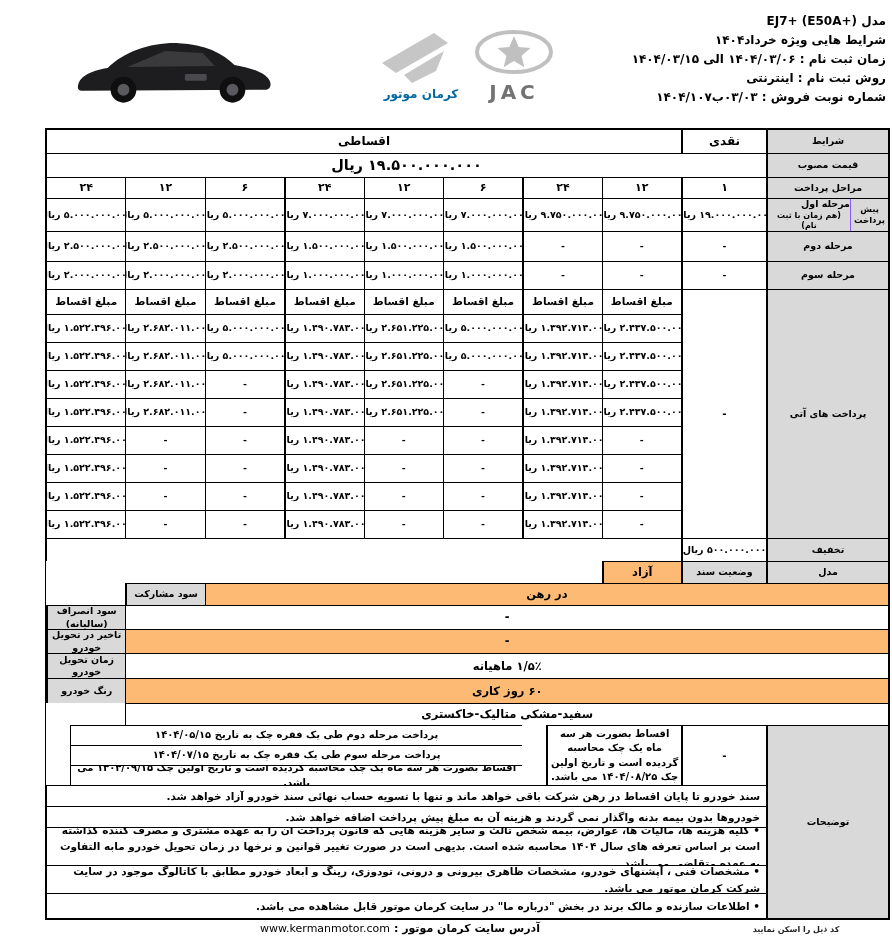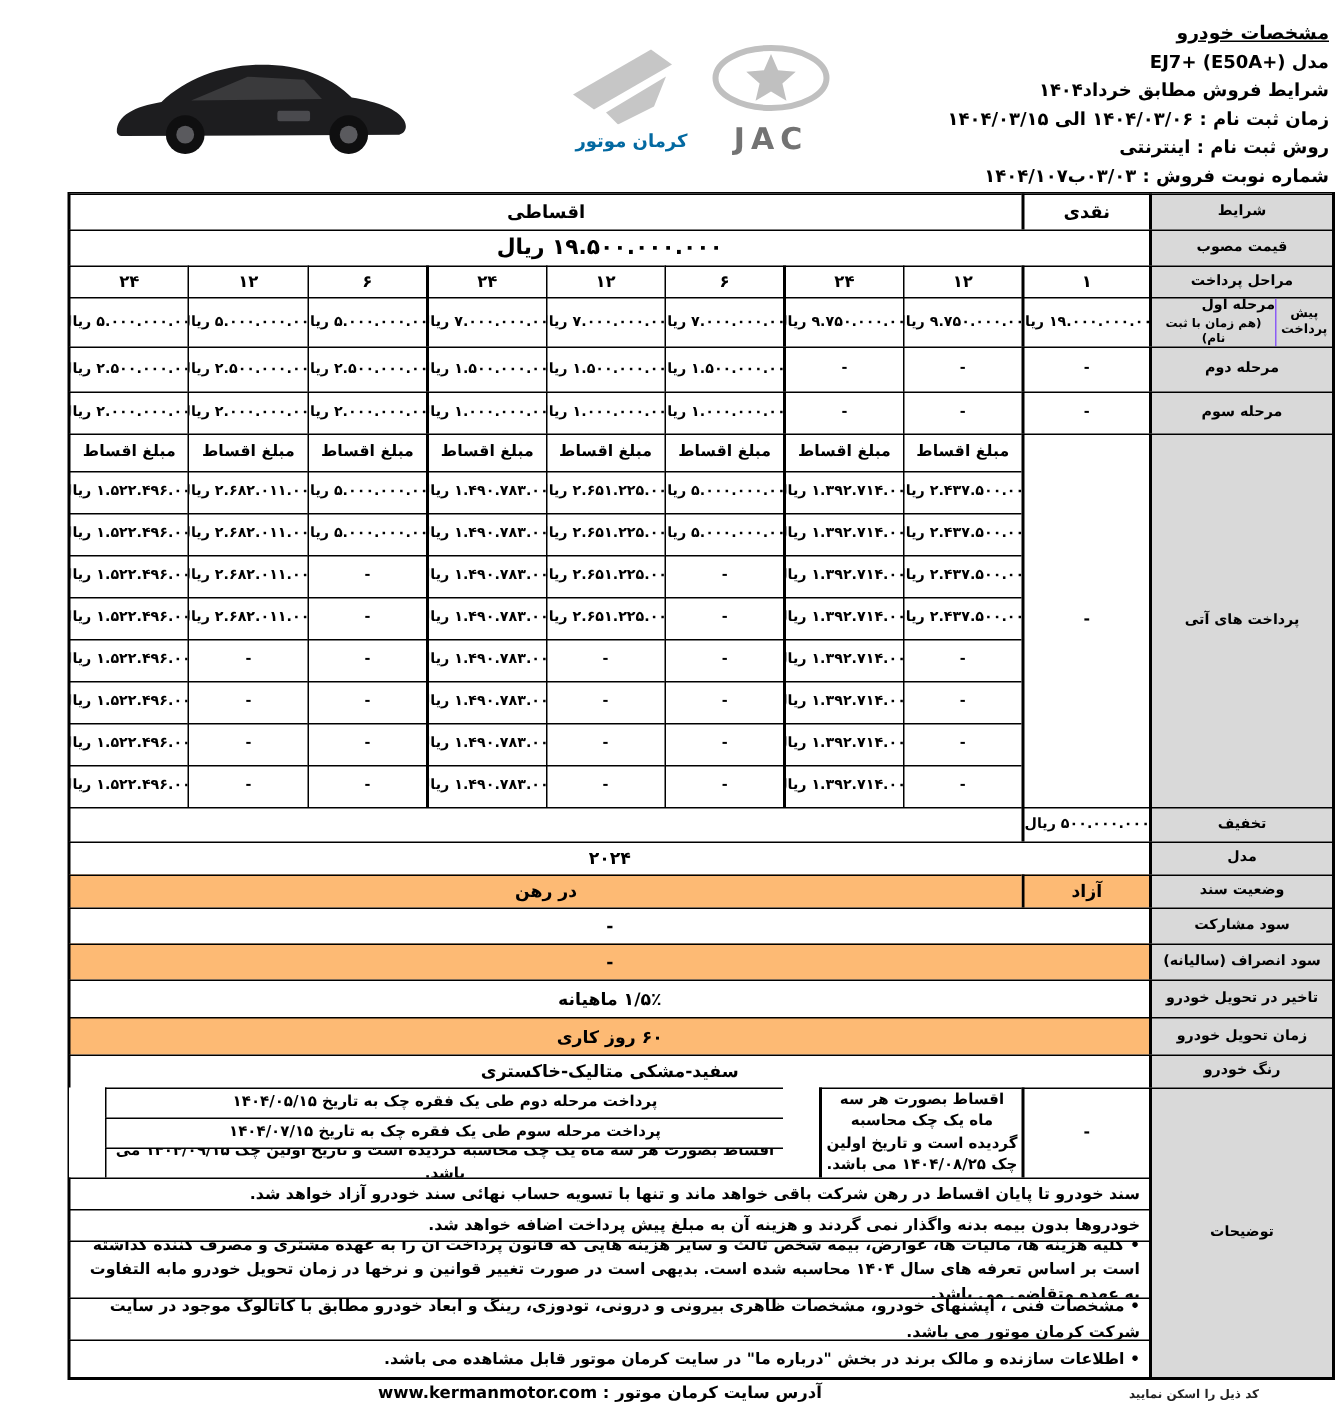--- a/index.html
+++ b/index.html
@@ -90,7 +90,6 @@
 </div>
 
 <div class="info">
-  <div class="t">مشخصات خودرو</div>
   <div>
     <span>مدل</span>
     <span dir="ltr">EJ7+ (E50A+)</span>

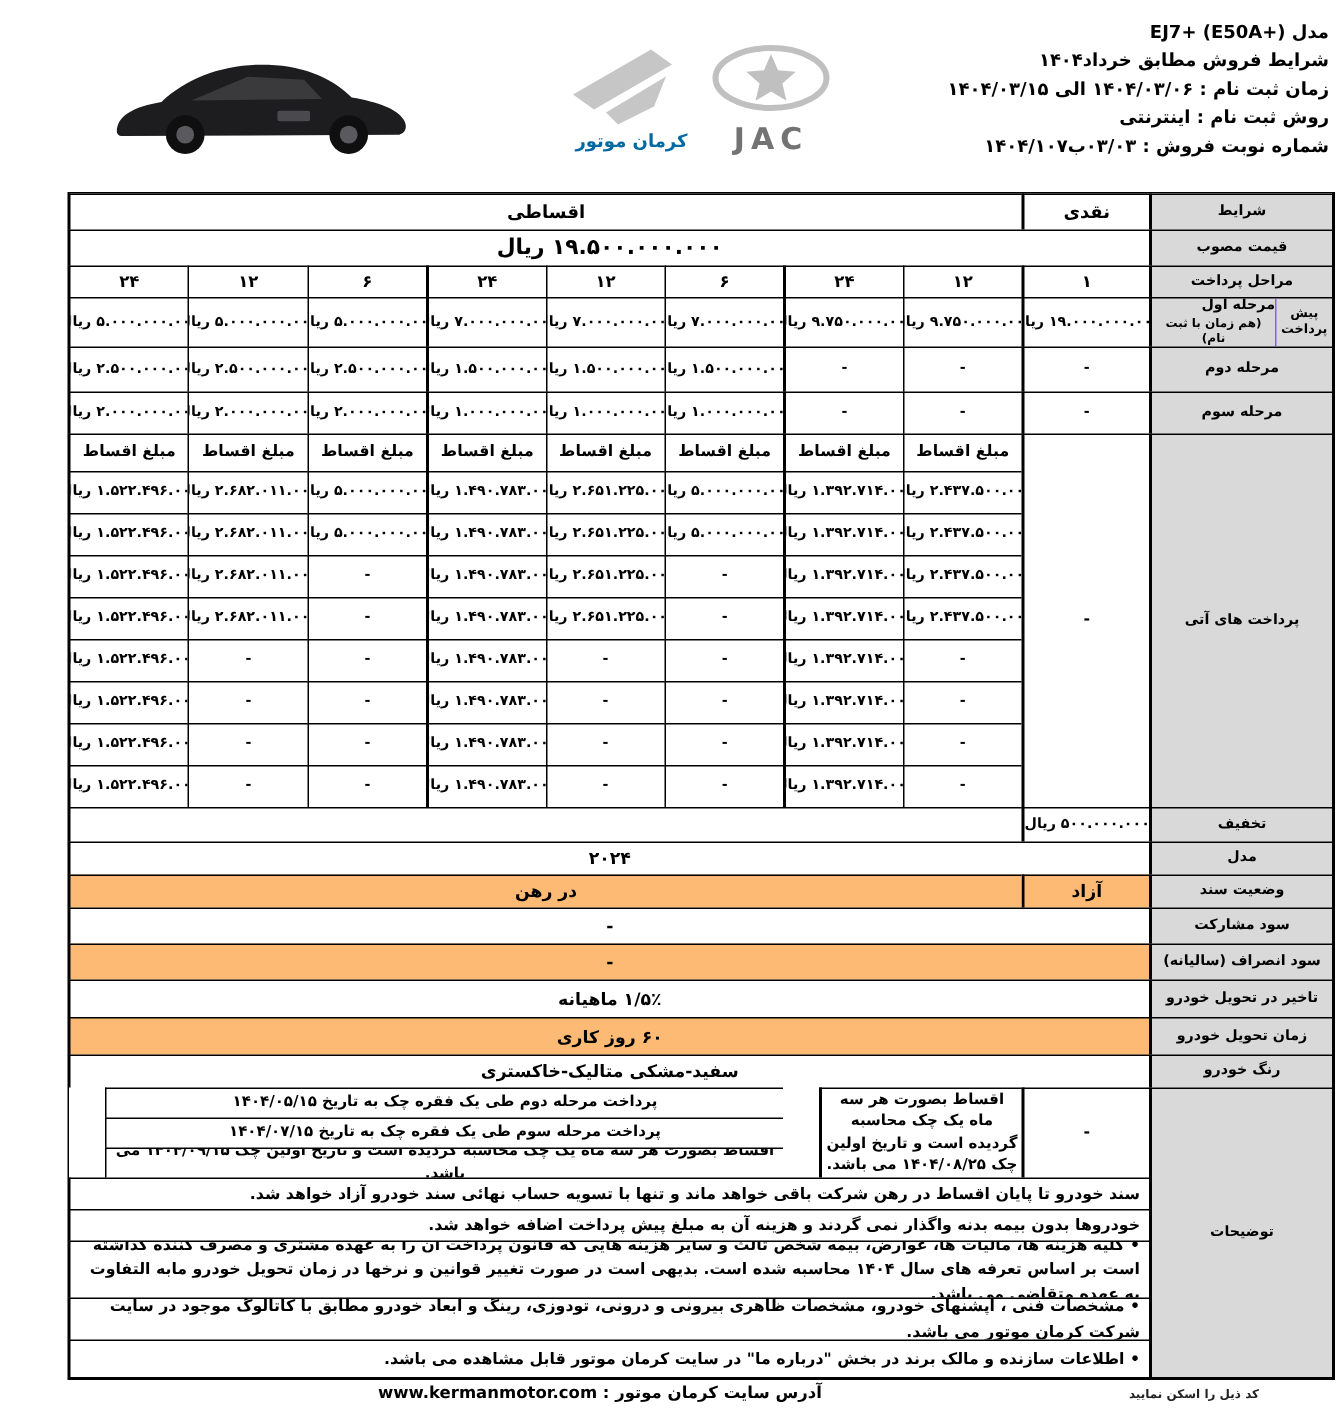--- a/index.html
+++ b/index.html
@@ -94,7 +94,7 @@
     <span>مدل</span>
     <span dir="ltr">EJ7+ (E50A+)</span>
   </div>
-  <div>شرایط فروش مطابق خرداد۱۴۰۴</div>
+  <div>شرایط هایی ویژه خرداد۱۴۰۴</div>
   <div>زمان ثبت نام : ۱۴۰۴/۰۳/۰۶ الی ۱۴۰۴/۰۳/۱۵</div>
   <div>روش ثبت نام : اینترنتی</div>
   <div>شماره نوبت فروش : ۰۳/۰۳ب۱۴۰۴/۱۰۷</div>

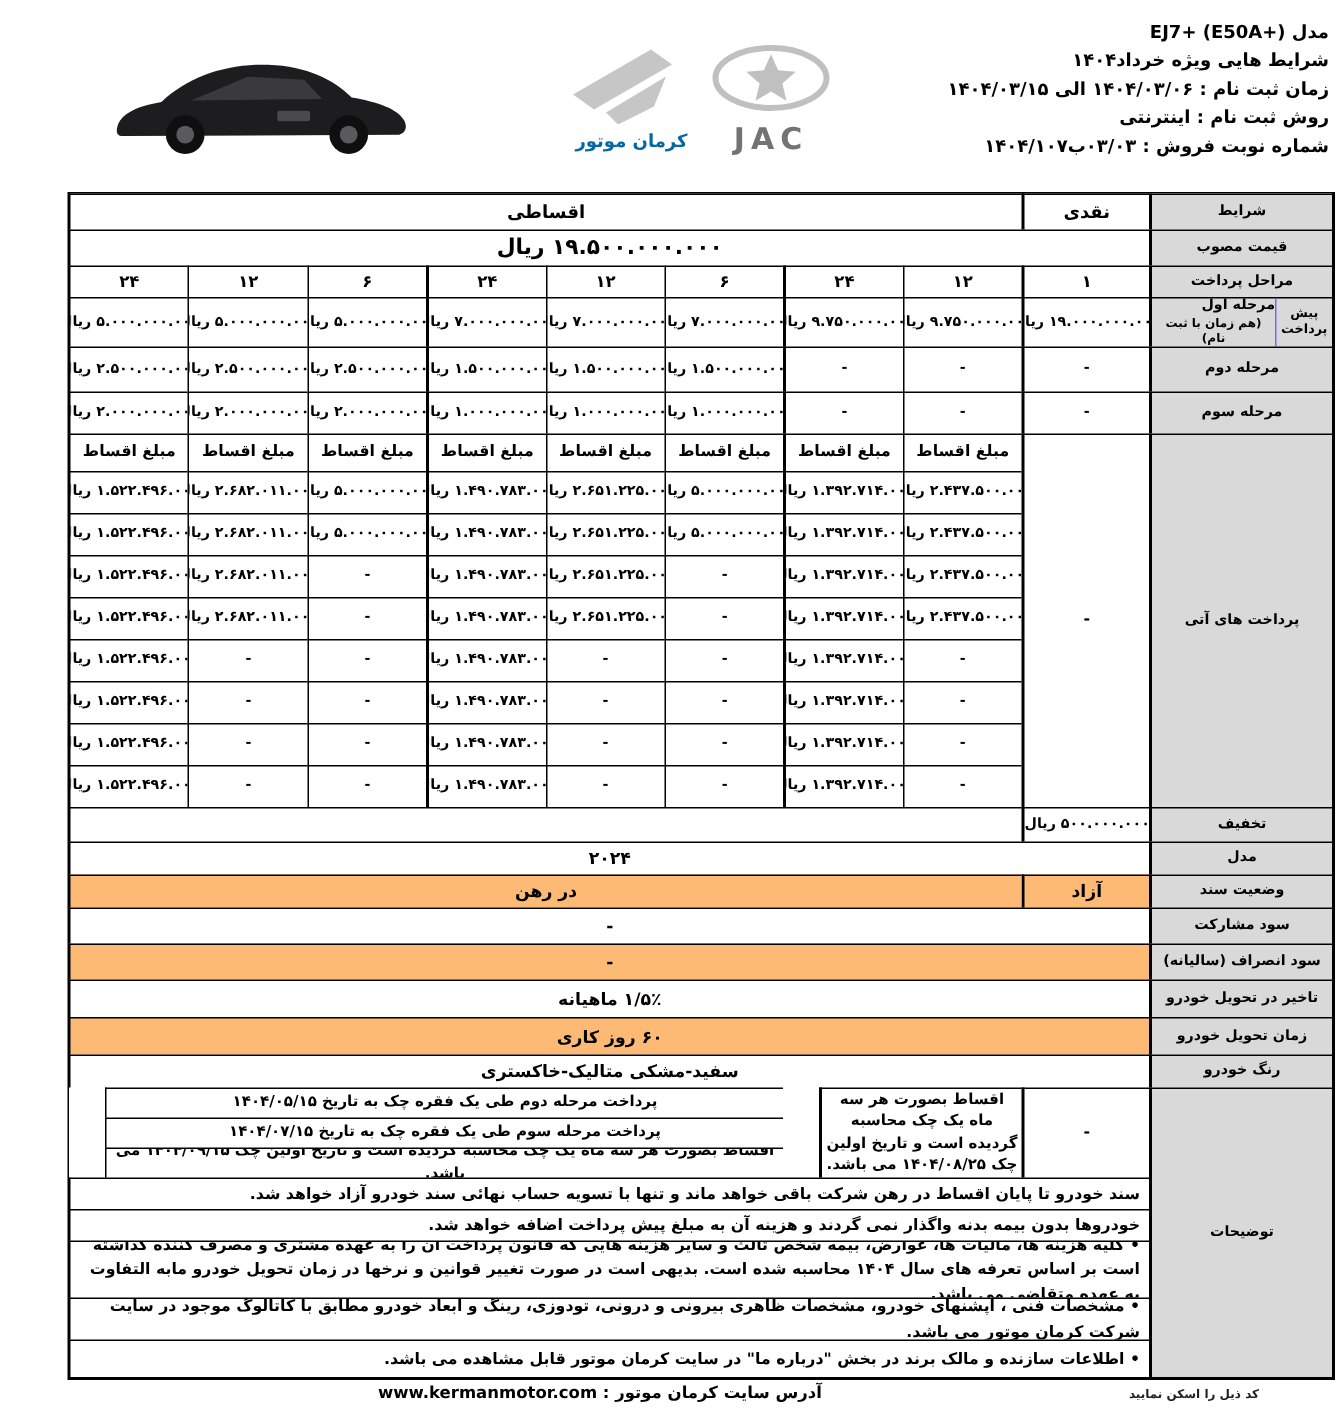--- a/index.html
+++ b/index.html
@@ -249,7 +249,6 @@
   <div class="c sp8"></div>
 
   <div class="c g tl lbl">مدل</div>
-  <div class="c mid-val sp9">۲۰۲۴</div>
 
   <div class="c g tl lbl">وضعیت سند</div>
   <div class="c tl mid-val lg">آزاد</div>

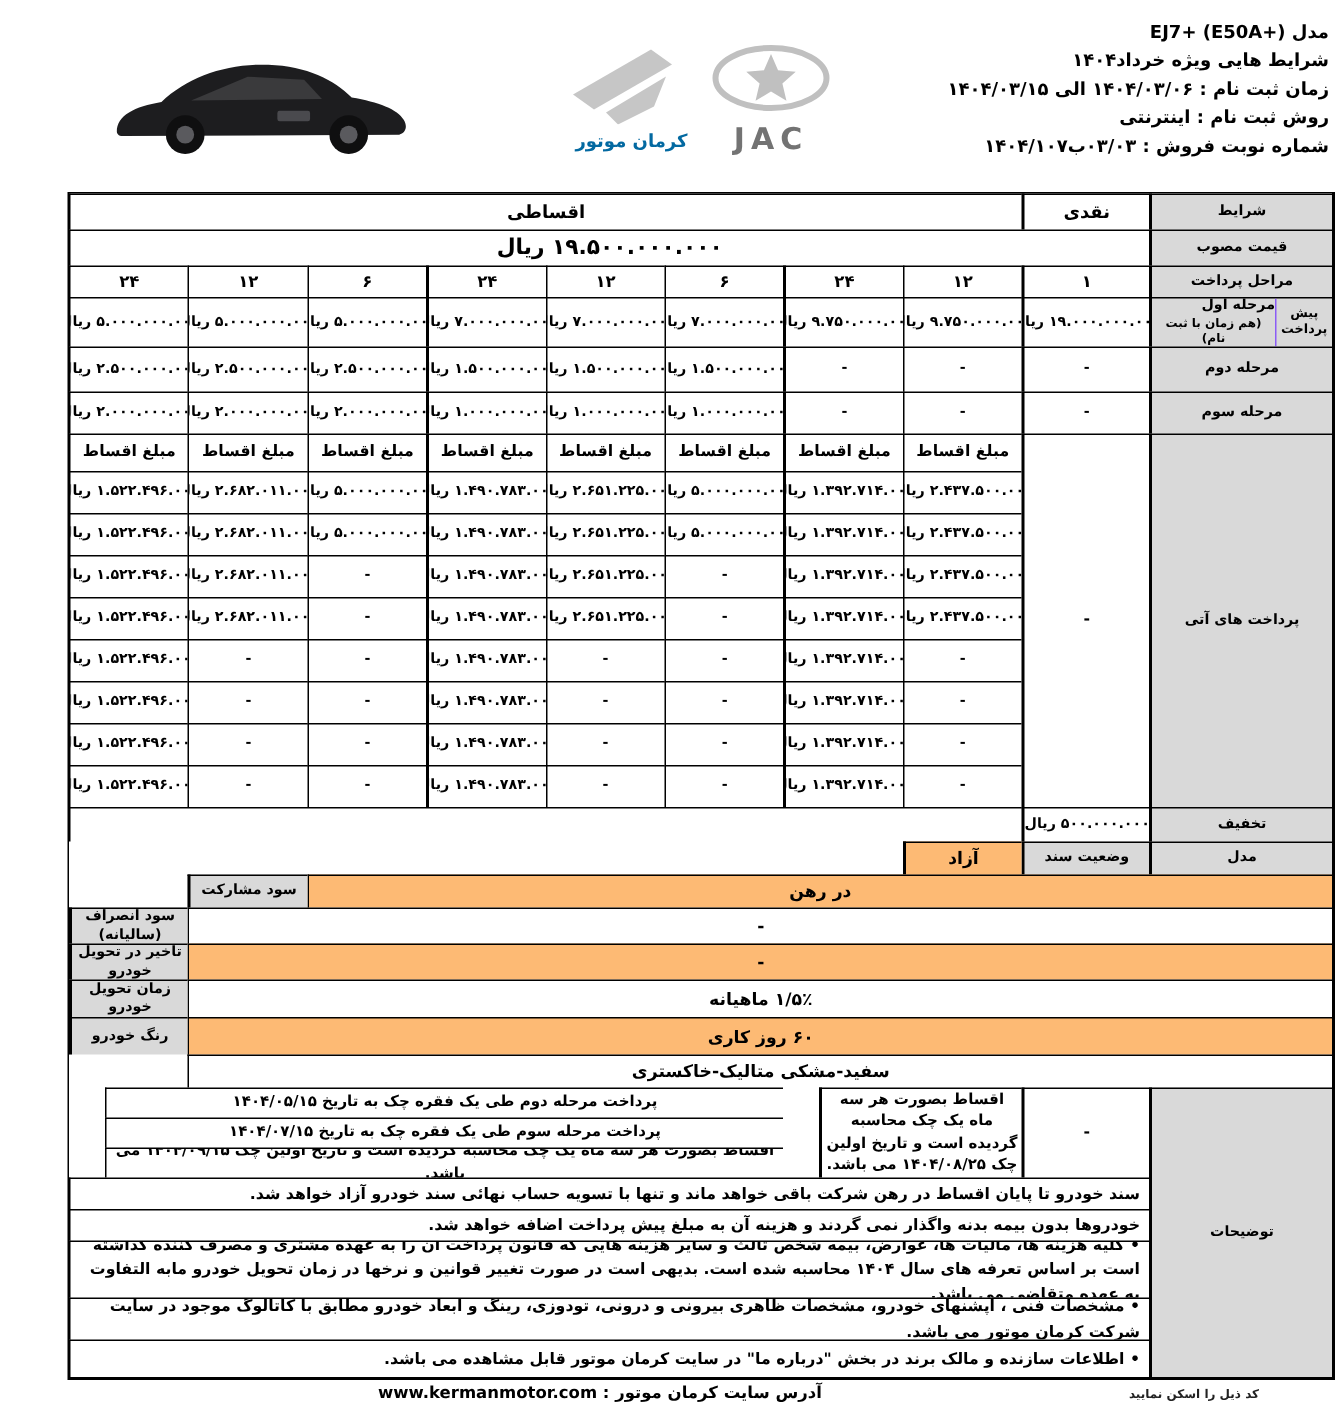--- a/index.html
+++ b/index.html
@@ -53,7 +53,7 @@
   
   .site{position:absolute;bottom:5px;left:180px;width:440px;text-align:center;direction:rtl;
         font-size:11px;font-weight:bold;}
-  .site .url{font-weight:bold;}
+  .site .url{font-weight:normal;}
   .scan{position:absolute;bottom:6px;right:26px;width:140px;text-align:center;direction:rtl;
         font-size:8px;font-weight:bold;color:#222;}
 </style>

